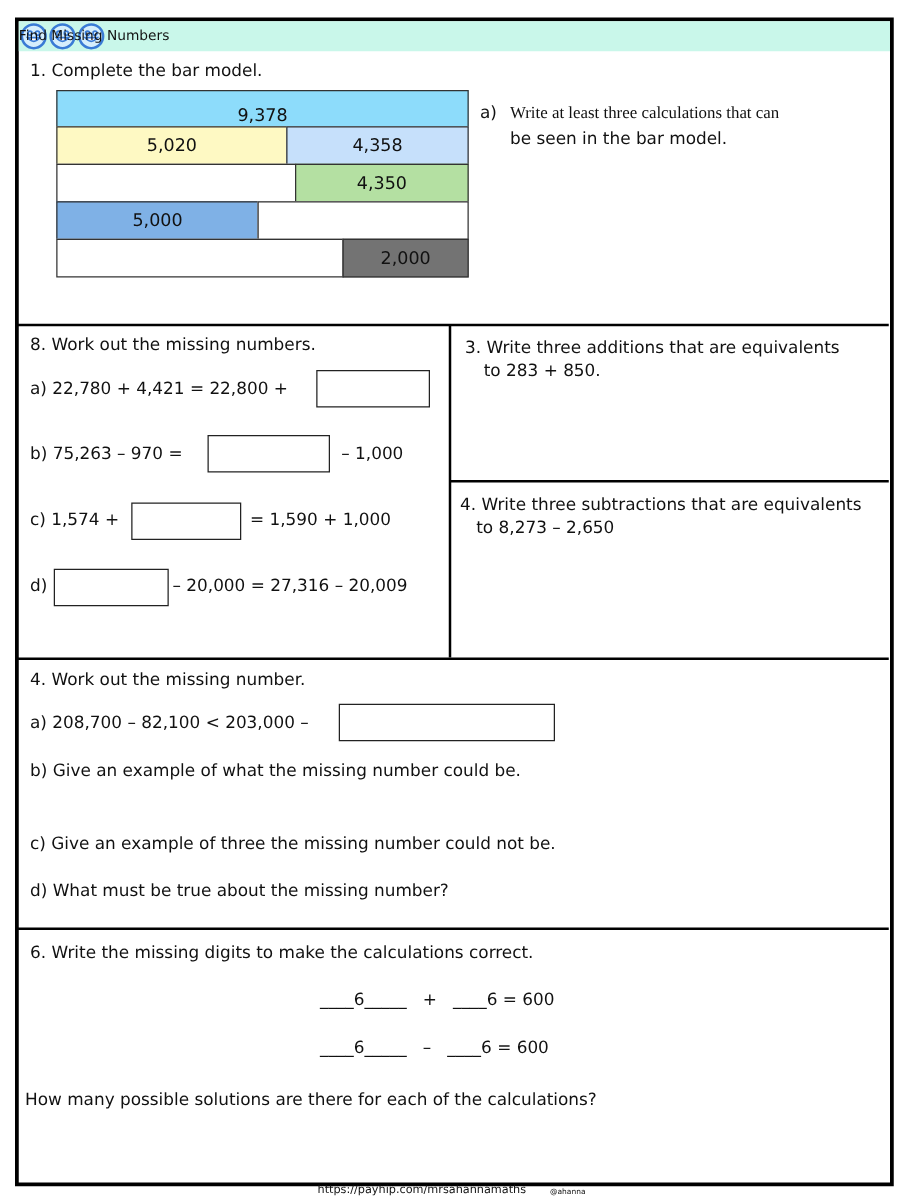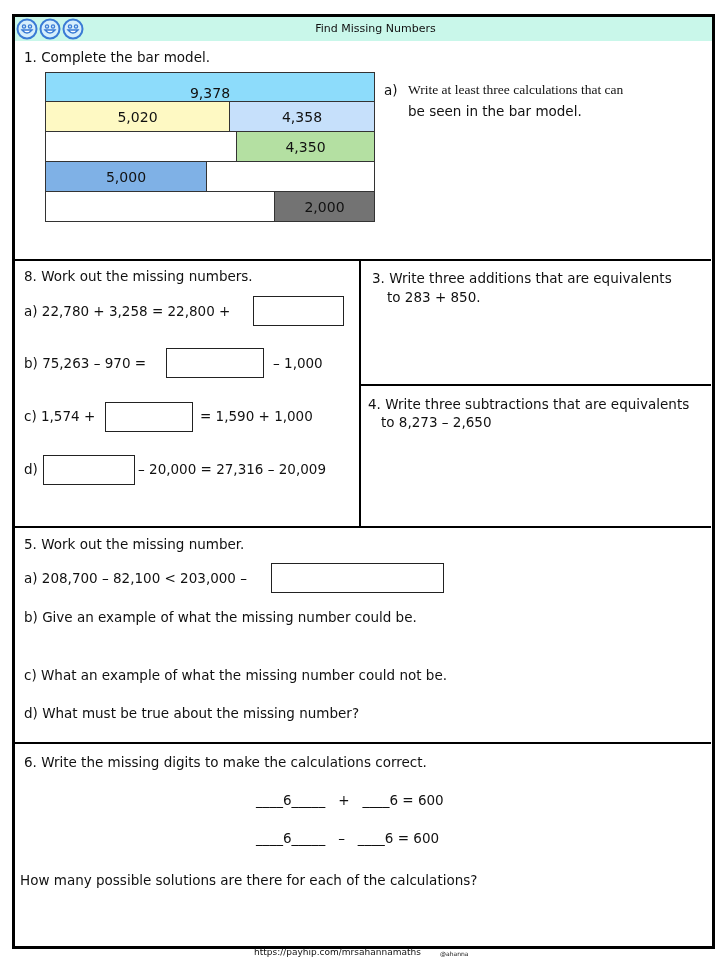--- a/index.html
+++ b/index.html
@@ -8,7 +8,7 @@
   .frame { position: absolute; left: 12px; top: 14px; width: 697px; height: 929px;
            border: 3px solid #000; border-left-width: 3px; box-sizing: content-box; }
   .header { position: absolute; left: 0; top: 0; width: 697px; height: 24px; background: #c9f7ea; }
-  .header-title { position: absolute; left: 0; right: 0; top: 5px; text-align: center; font-size: 11px; padding-left: 24px; }
+  .header-title { position: absolute; left: 0; right: 0; top: 5px; font-size: 11px; }
   .smileys { position: absolute; left: 1px; top: 1px; display: flex; gap: 1px; }
   .smiley { width: 22px; height: 22px; }
   .q { position: absolute; font-size: 13.5px; line-height: 18px; white-space: nowrap; }

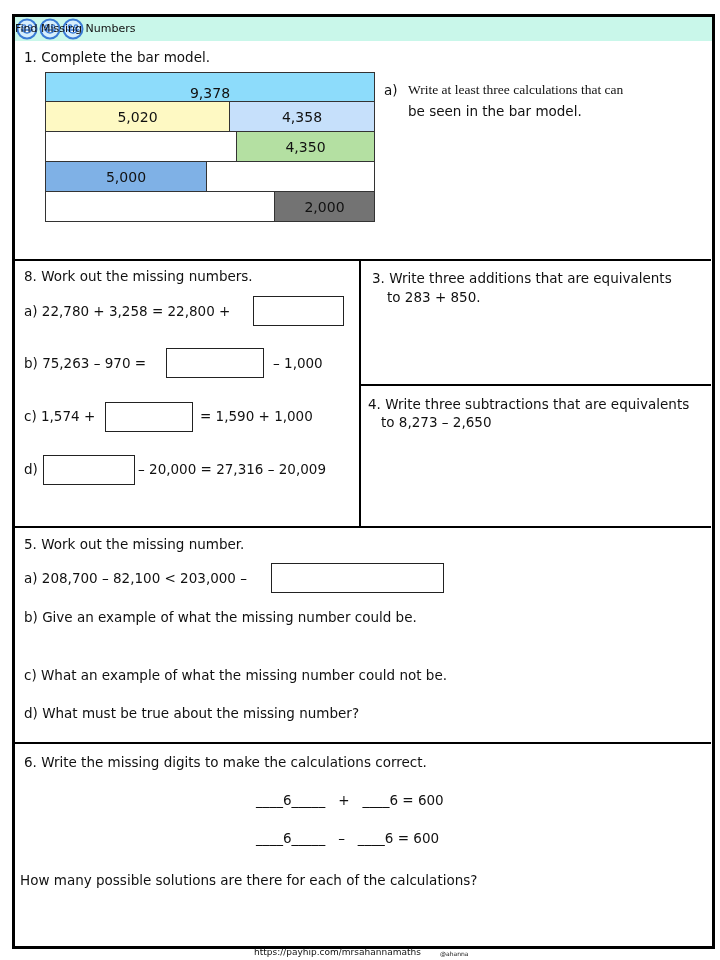--- a/index.html
+++ b/index.html
@@ -86,7 +86,7 @@
 <div class="hline" style="left:14px; top:259px; width:697px;"></div>
 
 <div class="q" style="left:24px; top:267px;">8. Work out the missing numbers.</div>
-<div class="q" style="left:24px; top:302px;">a) 22,780 + 3,258 = 22,800 +</div>
+<div class="q" style="left:24px; top:302px;">a) 22,780 + 4,421 = 22,800 +</div>
 <div class="box" style="left:253px; top:296px; width:91px; height:30px;"></div>
 
 <div class="q" style="left:24px; top:354px;">b) 75,263 – 970 =</div>

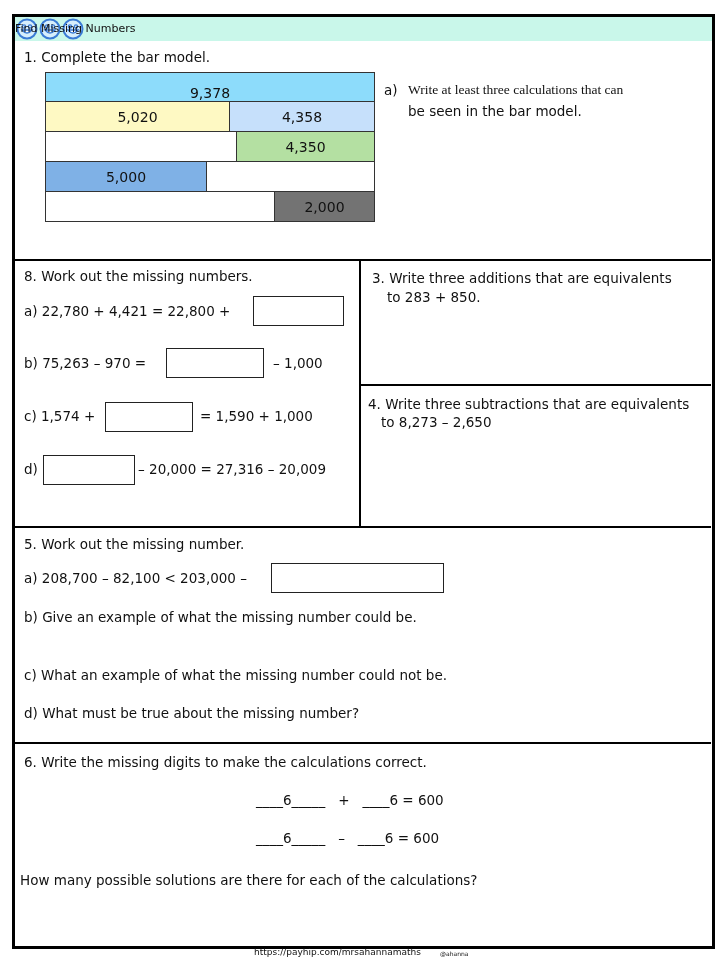--- a/index.html
+++ b/index.html
@@ -111,7 +111,7 @@
 
 <div class="hline" style="left:14px; top:526px; width:697px;"></div>
 
-<div class="q" style="left:24px; top:535px;">5. Work out the missing number.</div>
+<div class="q" style="left:24px; top:535px;">4. Work out the missing number.</div>
 <div class="q" style="left:24px; top:569px;">a) 208,700 – 82,100 &lt; 203,000 –</div>
 <div class="box" style="left:271px; top:563px; width:173px; height:30px;"></div>
 <div class="q" style="left:24px; top:608px;">b) Give an example of what the missing number could be.</div>

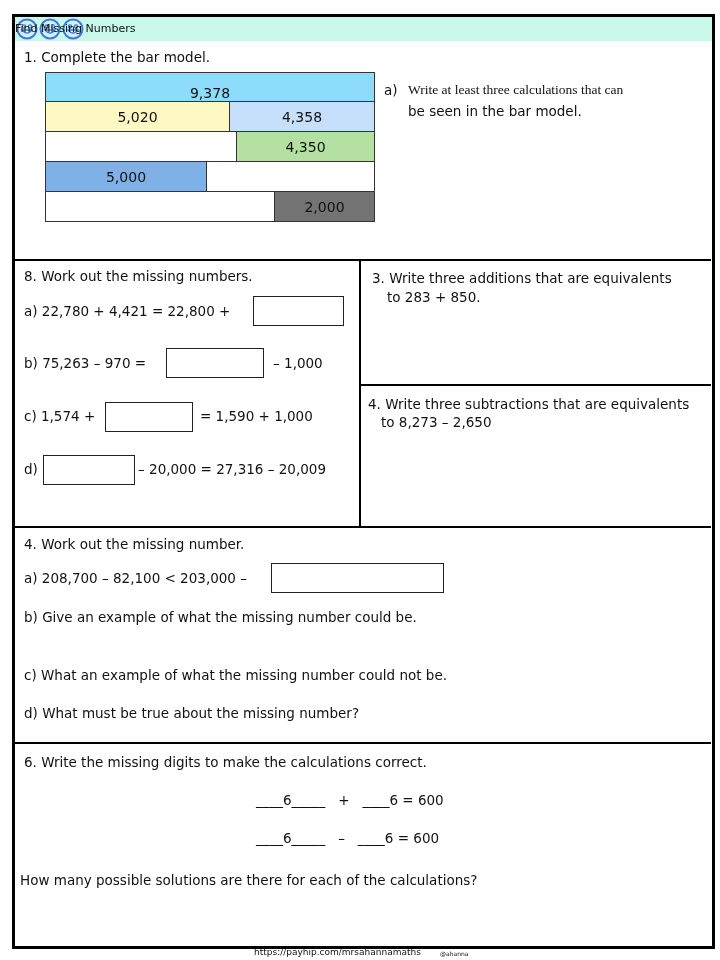--- a/index.html
+++ b/index.html
@@ -115,7 +115,7 @@
 <div class="q" style="left:24px; top:569px;">a) 208,700 – 82,100 &lt; 203,000 –</div>
 <div class="box" style="left:271px; top:563px; width:173px; height:30px;"></div>
 <div class="q" style="left:24px; top:608px;">b) Give an example of what the missing number could be.</div>
-<div class="q" style="left:24px; top:666px;">c) What an example of what the missing number could not be.</div>
+<div class="q" style="left:24px; top:666px;">c) Give an example of three the missing number could not be.</div>
 <div class="q" style="left:24px; top:704px;">d) What must be true about the missing number?</div>
 
 <div class="hline" style="left:14px; top:742px; width:697px;"></div>

